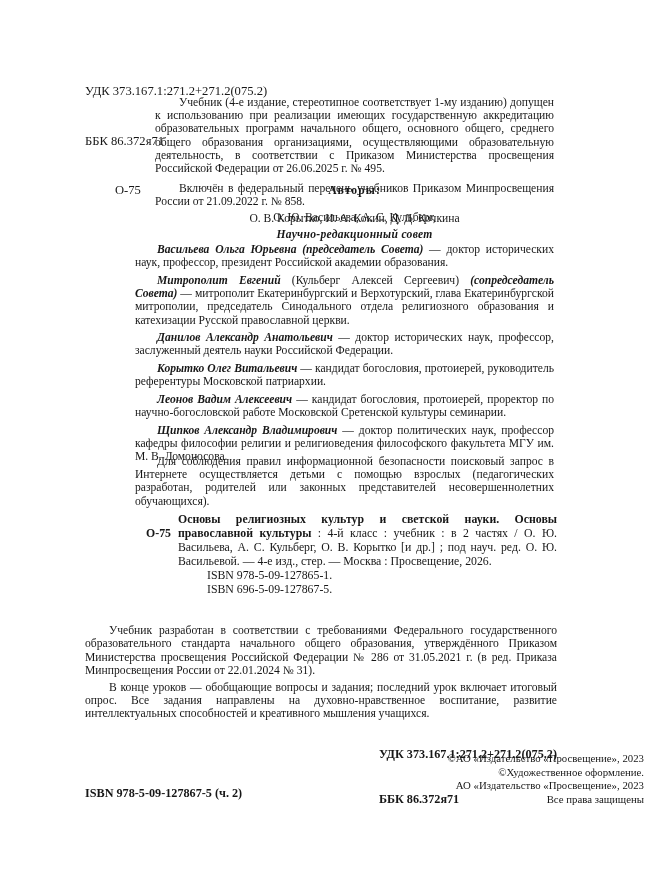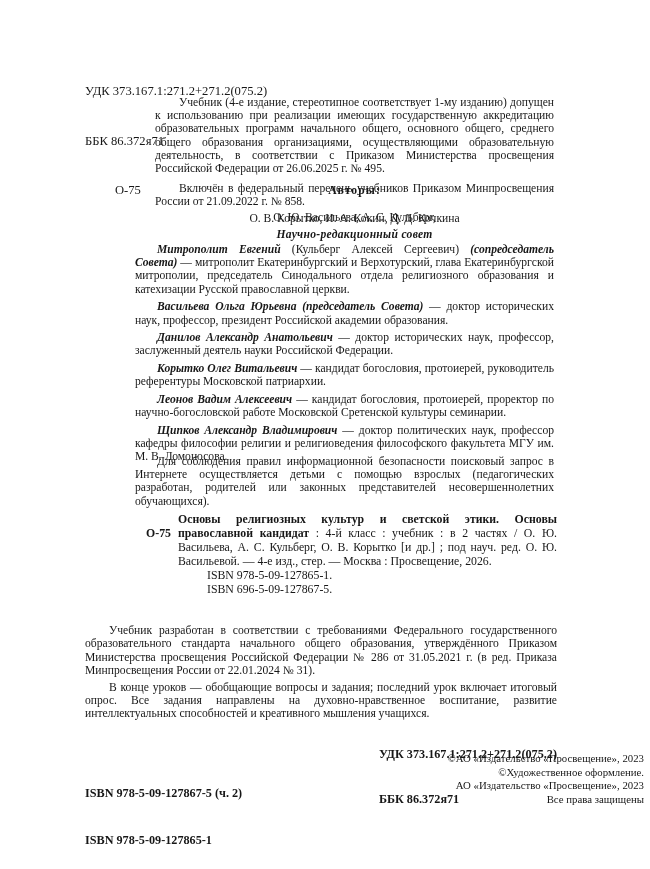--- a/index.html
+++ b/index.html
@@ -224,10 +224,10 @@
 
   <div class="council">
     <p>
+      <span class="nm">Васильева Ольга Юрьевна (председатель Совета)</span><span> — доктор исторических наук, профессор, президент Российской академии образования.</span>
+    </p>
+    <p>
       <span class="nm">Митрополит Евгений</span><span> (Кульберг Алексей Сергеевич) </span><span class="nm">(сопредседатель Совета)</span><span> — митрополит Екатеринбургский и Верхотурский, глава Екатеринбургской митрополии, председатель Синодального отдела религиозного образования и катехизации Русской православной церкви.</span>
-    </p>
-    <p>
-      <span class="nm">Васильева Ольга Юрьевна (председатель Совета)</span><span> — доктор исторических наук, профессор, президент Российской академии образования.</span>
     </p>
     <p>
       <span class="nm">Данилов Александр Анатольевич</span><span> — доктор исторических наук, профессор, заслуженный деятель науки Российской Федерации.</span>

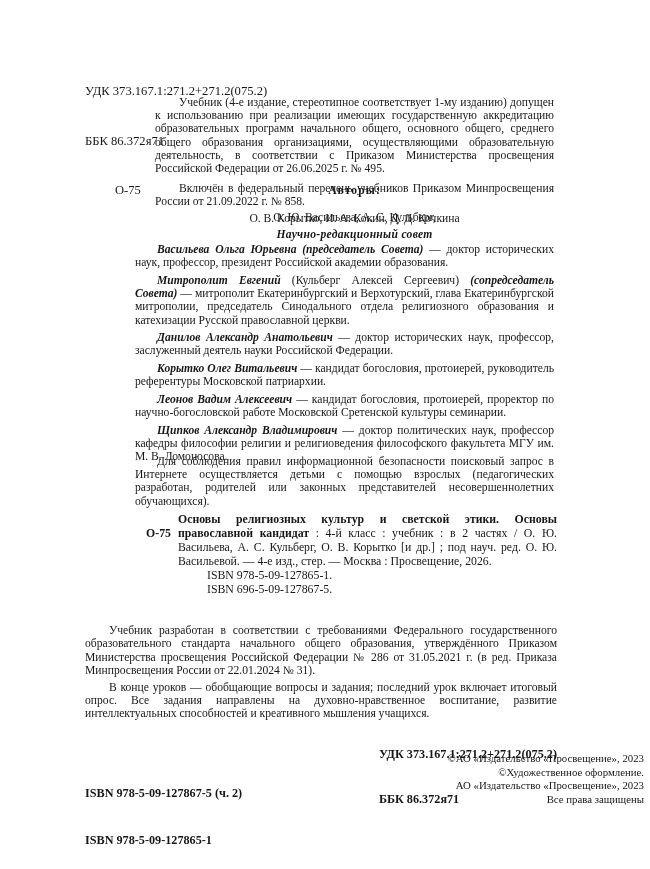--- a/index.html
+++ b/index.html
@@ -249,7 +249,7 @@
 
   <div class="bib">
     <div class="omark">О-75</div>
-    <p class="cont"><span class="bold-run">Основы религиозных культур и светской этики. Основы православной кандидат</span><span> : 4-й класс : учебник : в 2 частях / О. Ю. Васильева, А. С. Кульберг, О. В. Корытко [и др.] ; под науч. ред. О. Ю. Васильевой. — 4-е изд., стер. — Москва : Просвещение, 2026.</span></p>
+    <p class="cont"><span class="bold-run">Основы религиозных культур и светской науки. Основы православной культуры</span><span> : 4-й класс : учебник : в 2 частях / О. Ю. Васильева, А. С. Кульберг, О. В. Корытко [и др.] ; под науч. ред. О. Ю. Васильевой. — 4-е изд., стер. — Москва : Просвещение, 2026.</span></p>
     <p class="sub">ISBN 978-5-09-127865-1.</p>
     <p class="sub">ISBN 696-5-09-127867-5.</p>
   </div>

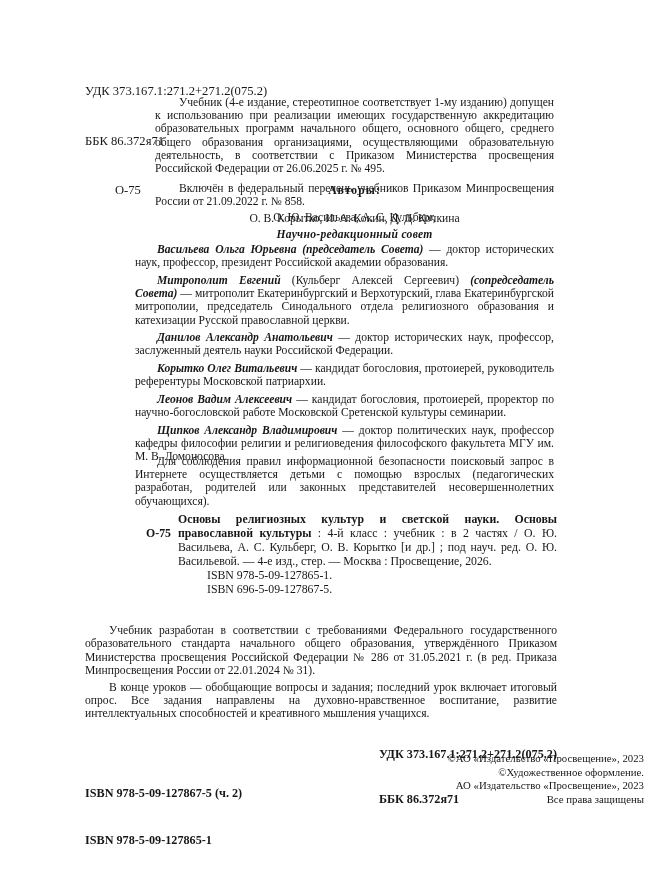--- a/index.html
+++ b/index.html
@@ -266,7 +266,6 @@
 
   <div class="isbn-foot">
     <span>ISBN 978-5-09-127867-5 (ч. 2)</span>
-    <span>ISBN 978-5-09-127865-1</span>
   </div>
 
   <div class="copyright">

